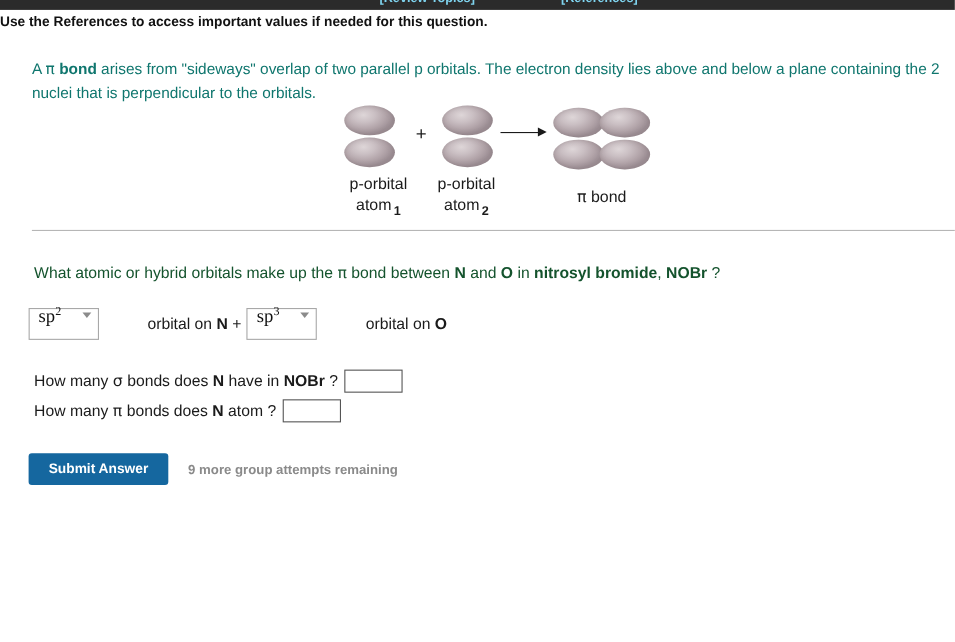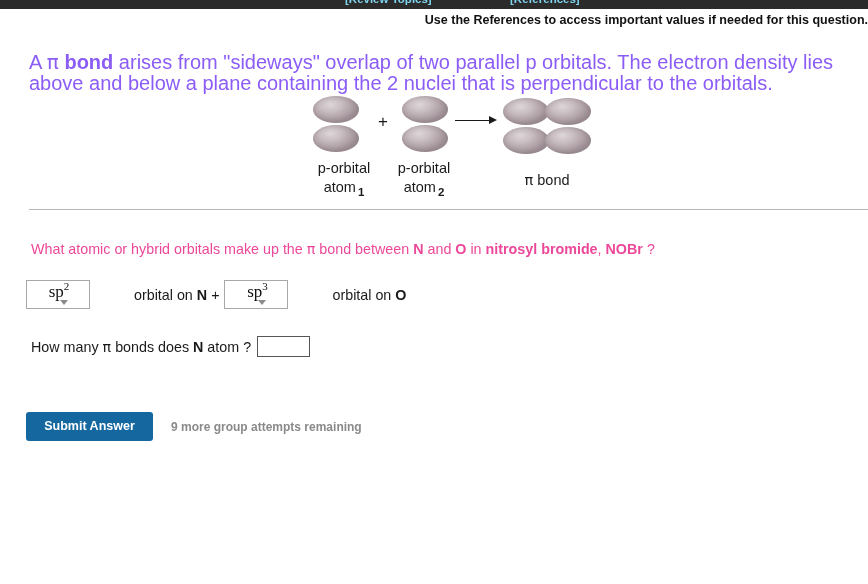--- a/index.html
+++ b/index.html
@@ -43,7 +43,7 @@
     top: 13px;
     left: 0;
     width: 868px;
-    text-align: right;
+    text-align: left;
     font-size: 12.5px;
     font-weight: bold;
     color: #111;

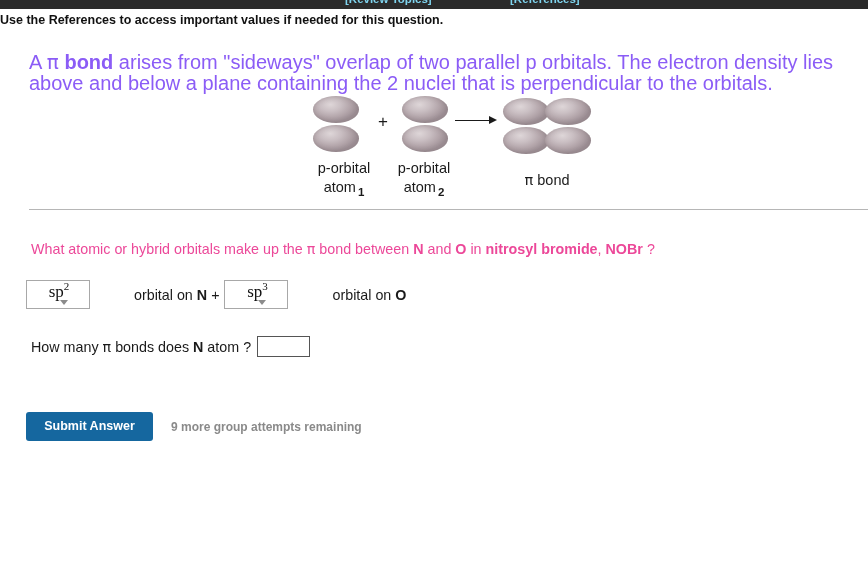--- a/index.html
+++ b/index.html
@@ -55,9 +55,9 @@
     top: 52px;
     left: 29px;
     width: 832px;
-    font-size: 20px;
+    font-size: 14px;
     line-height: 21px;
-    color: #8b5cf6;
+    color: #0f766e;
   }
   .intro b { font-weight: bold; }
   .pi-sym { font-family: "DejaVu Sans", sans-serif; }

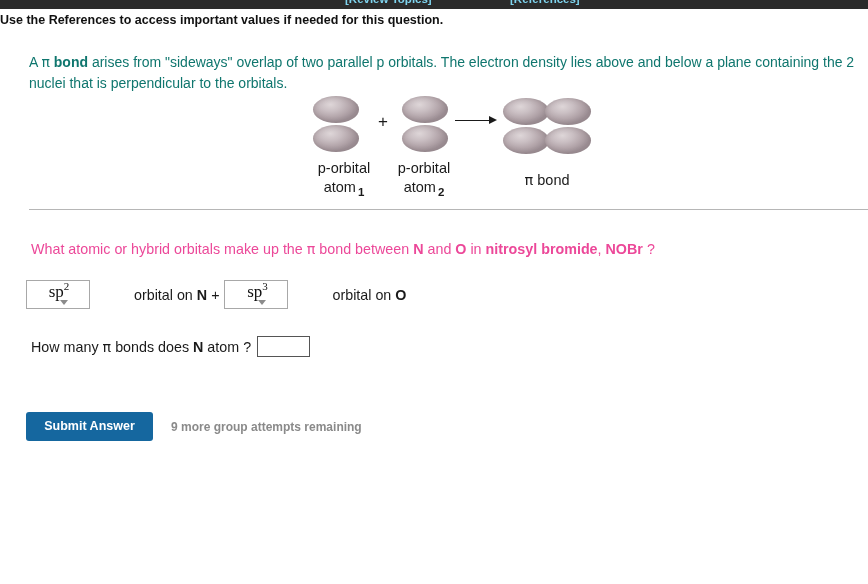--- a/index.html
+++ b/index.html
@@ -155,7 +155,7 @@
     left: 31px;
     top: 241px;
     font-size: 14.3px;
-    color: #ec4899;
+    color: #14532d;
     white-space: nowrap;
   }
   .question b { font-weight: bold; }

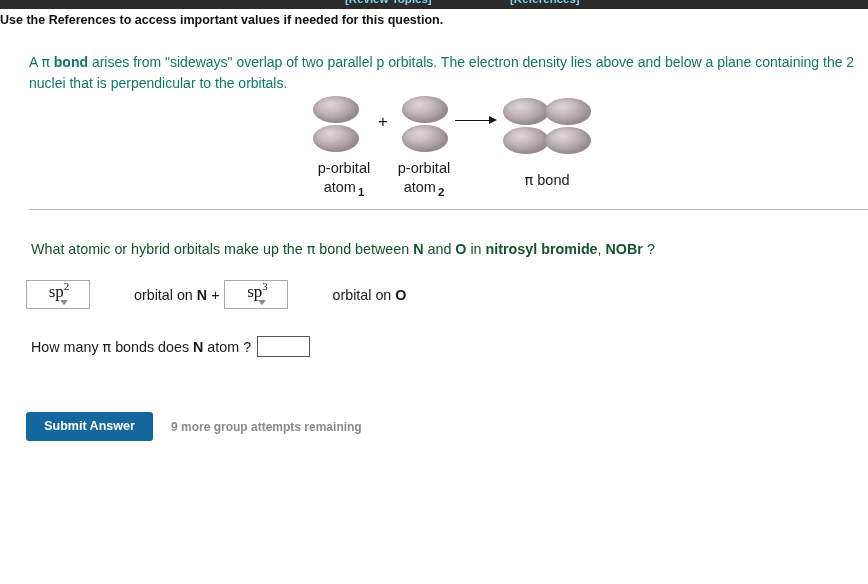--- a/index.html
+++ b/index.html
@@ -181,7 +181,6 @@
     border: 1px solid #a8a8a8;
     background: #ffffff;
     cursor: pointer;
-    flex-direction: column;
   }
   .orb-select .val {
     font-family: "Liberation Serif", serif;

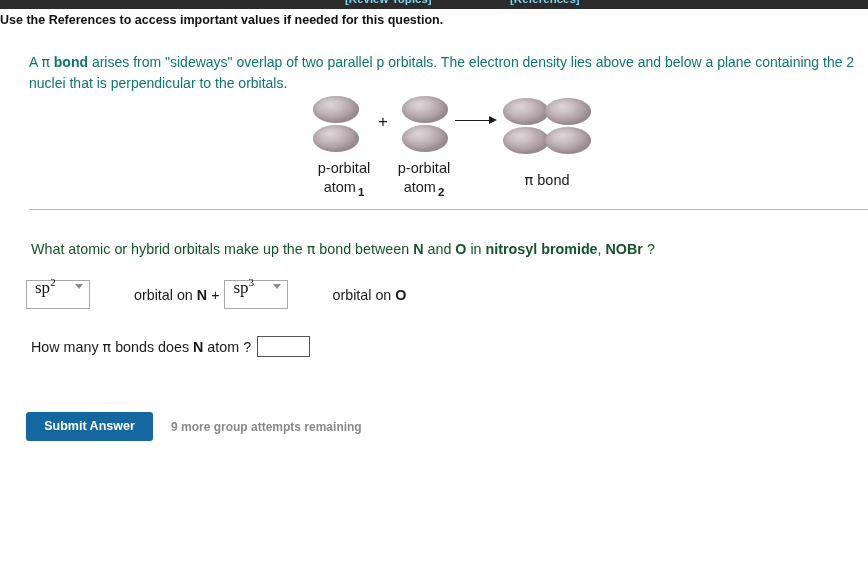--- a/index.html
+++ b/index.html
@@ -365,6 +365,18 @@
 
 <div class="count-rows">
 
+  <div class="count-row">
+    <span class="txt">
+      <span>How many</span>
+      <span class="pi-sym">σ</span>
+      <span>bonds does</span>
+      <b>N</b>
+      <span>have in</span>
+      <b>NOBr</b>
+      <span>?</span>
+    </span>
+    <input class="count-input" type="text" value="" style="">
+  </div>
 
   <div class="count-row">
     <span class="txt">

